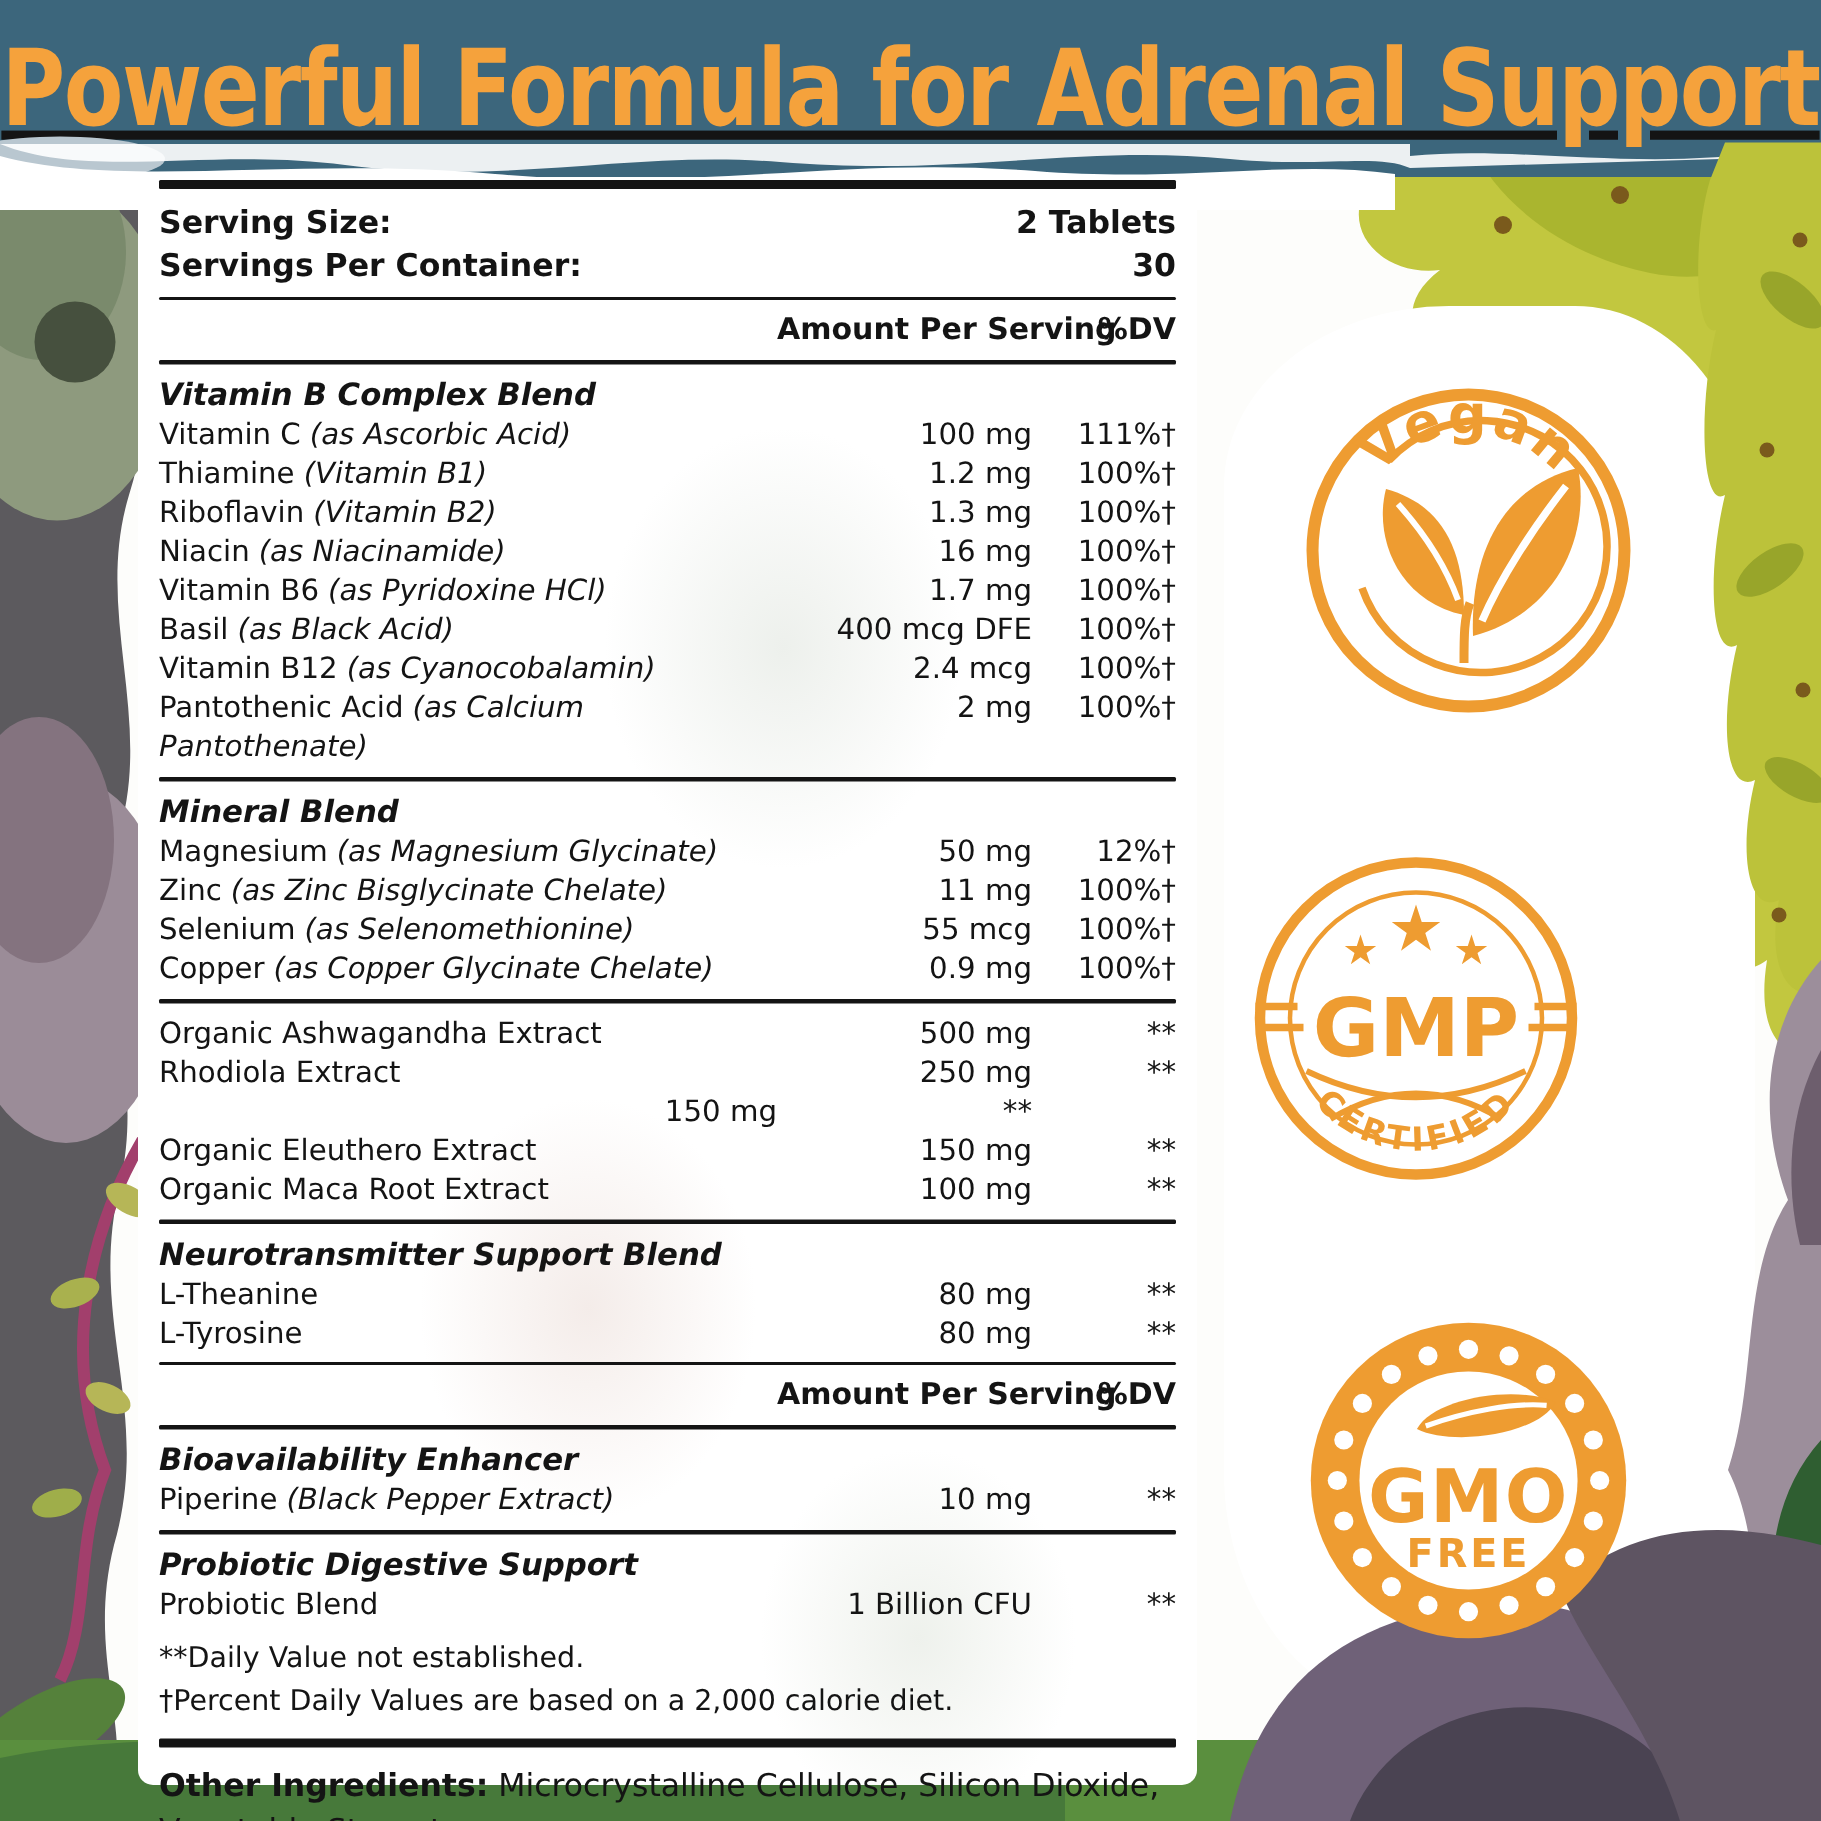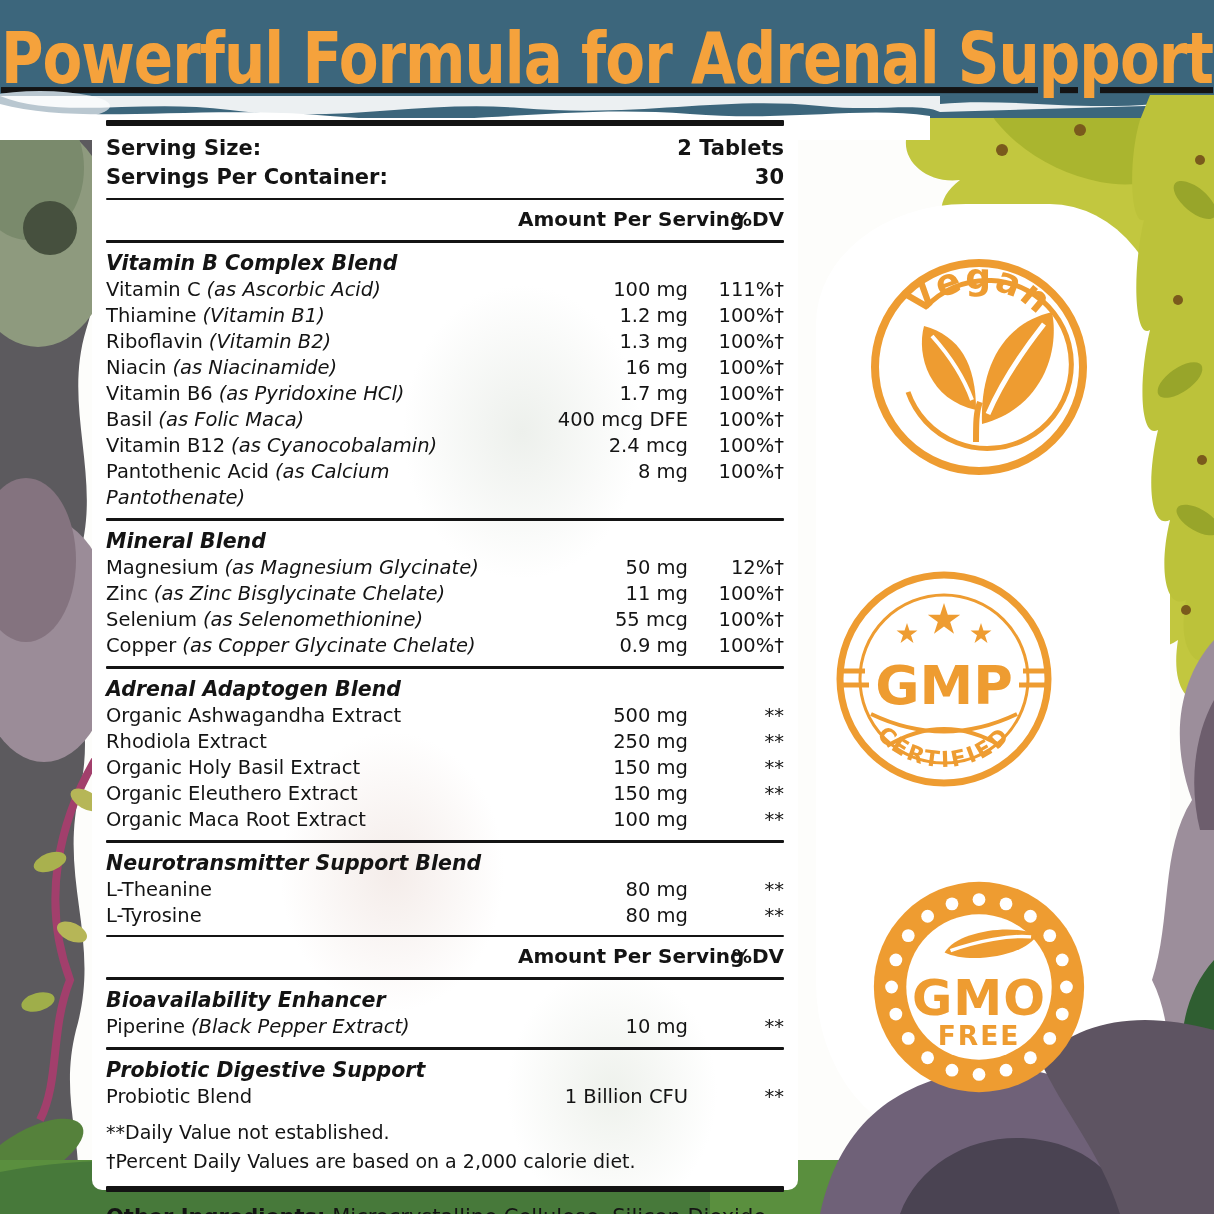--- a/index.html
+++ b/index.html
@@ -153,7 +153,7 @@
         <span class="dv">100%†</span>
       </div>
     <div class="row">
-        <span class="nm"><span>Basil</span><i>(as Folic Maca)</i></span>
+        <span class="nm"><span>Basil</span><i>(as Black Acid)</i></span>
         <span class="amt">400 mcg DFE</span>
         <span class="dv">100%†</span>
       </div>

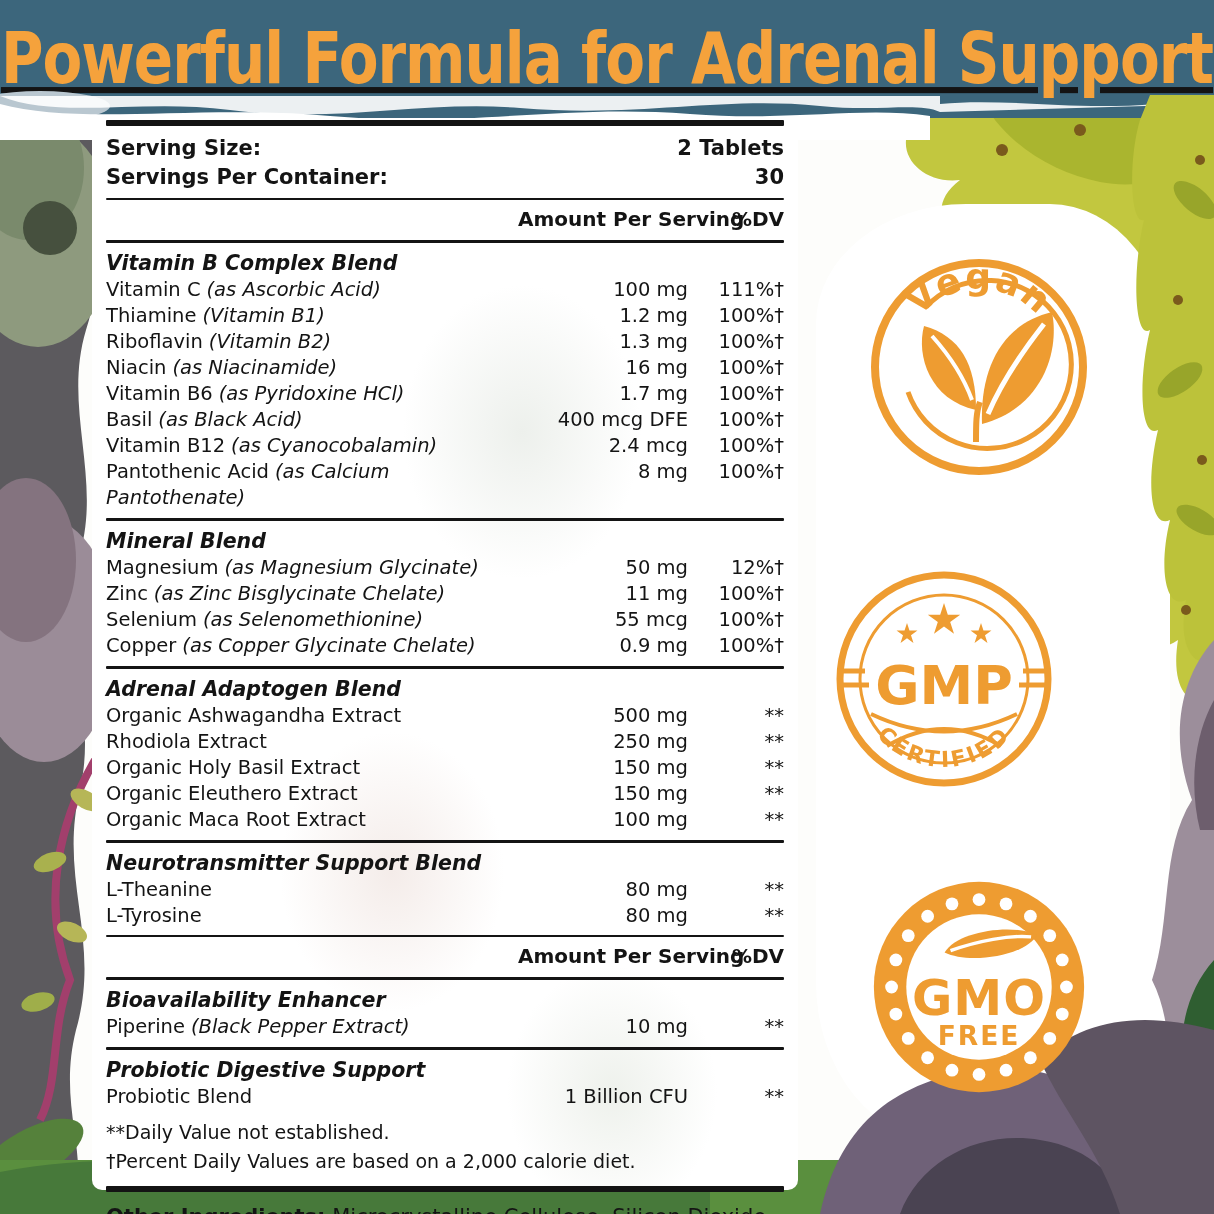--- a/index.html
+++ b/index.html
@@ -164,7 +164,7 @@
       </div>
     <div class="row">
         <span class="nm"><span>Pantothenic Acid</span><i>(as Calcium Pantothenate)</i></span>
-        <span class="amt">8 mg</span>
+        <span class="amt">2 mg</span>
         <span class="dv">100%†</span>
       </div>
     <div class="bar b3"></div>

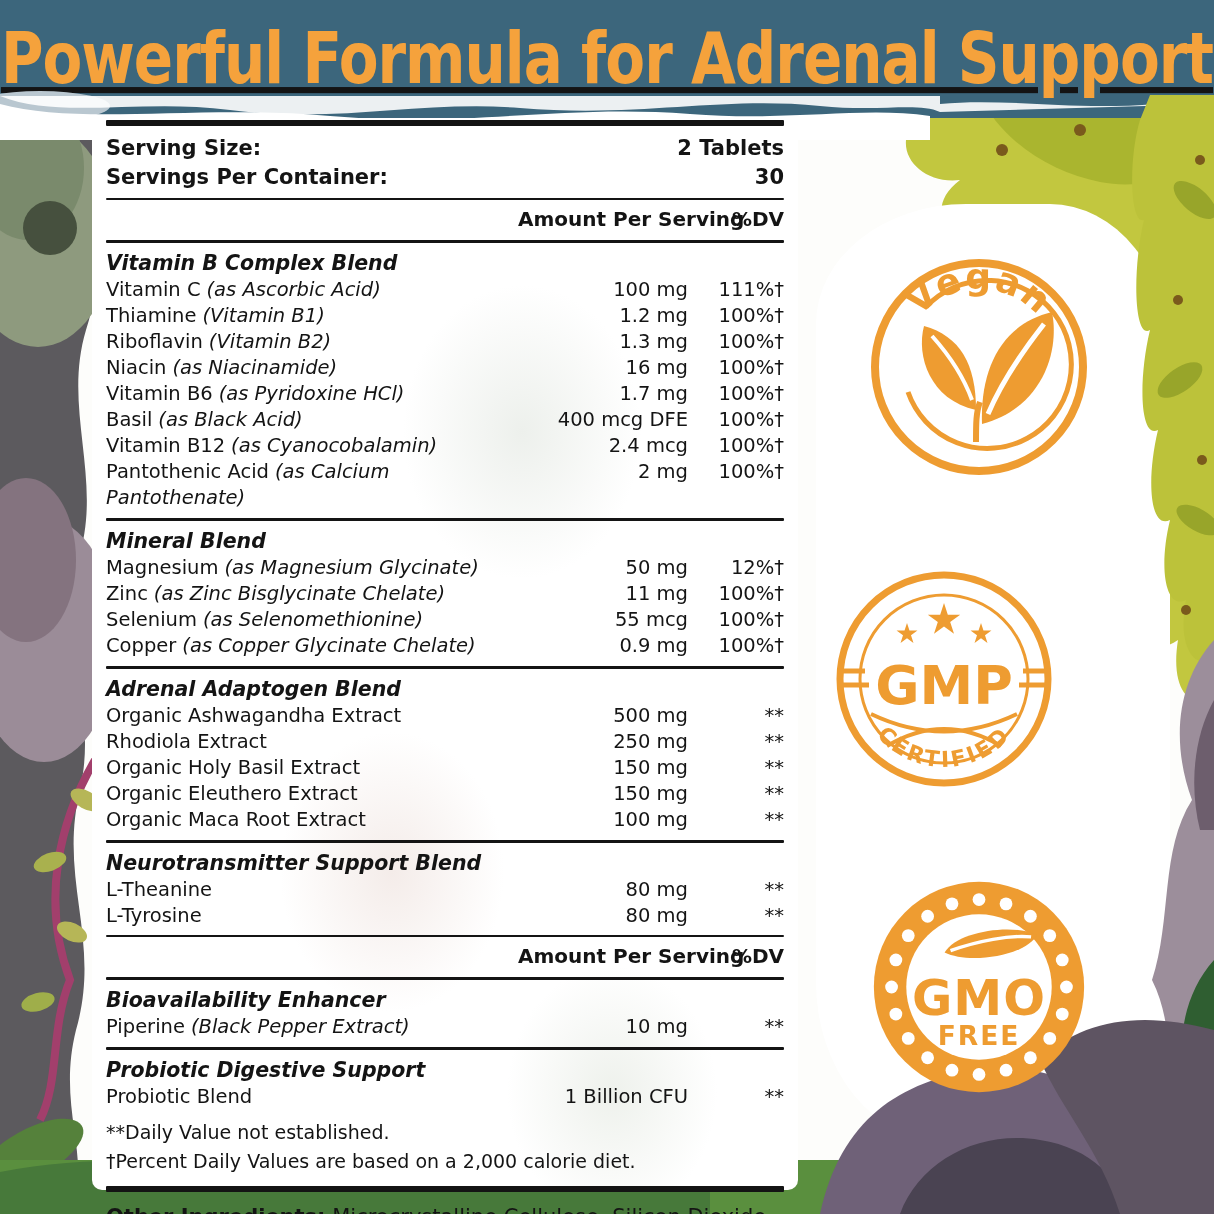--- a/index.html
+++ b/index.html
@@ -192,7 +192,6 @@
       </div>
     <div class="bar b3"></div>
 
-    <div class="sechead">Adrenal Adaptogen Blend</div>
     <div class="row">
         <span class="nm"><span>Organic Ashwagandha Extract</span><i></i></span>
         <span class="amt">500 mg</span>

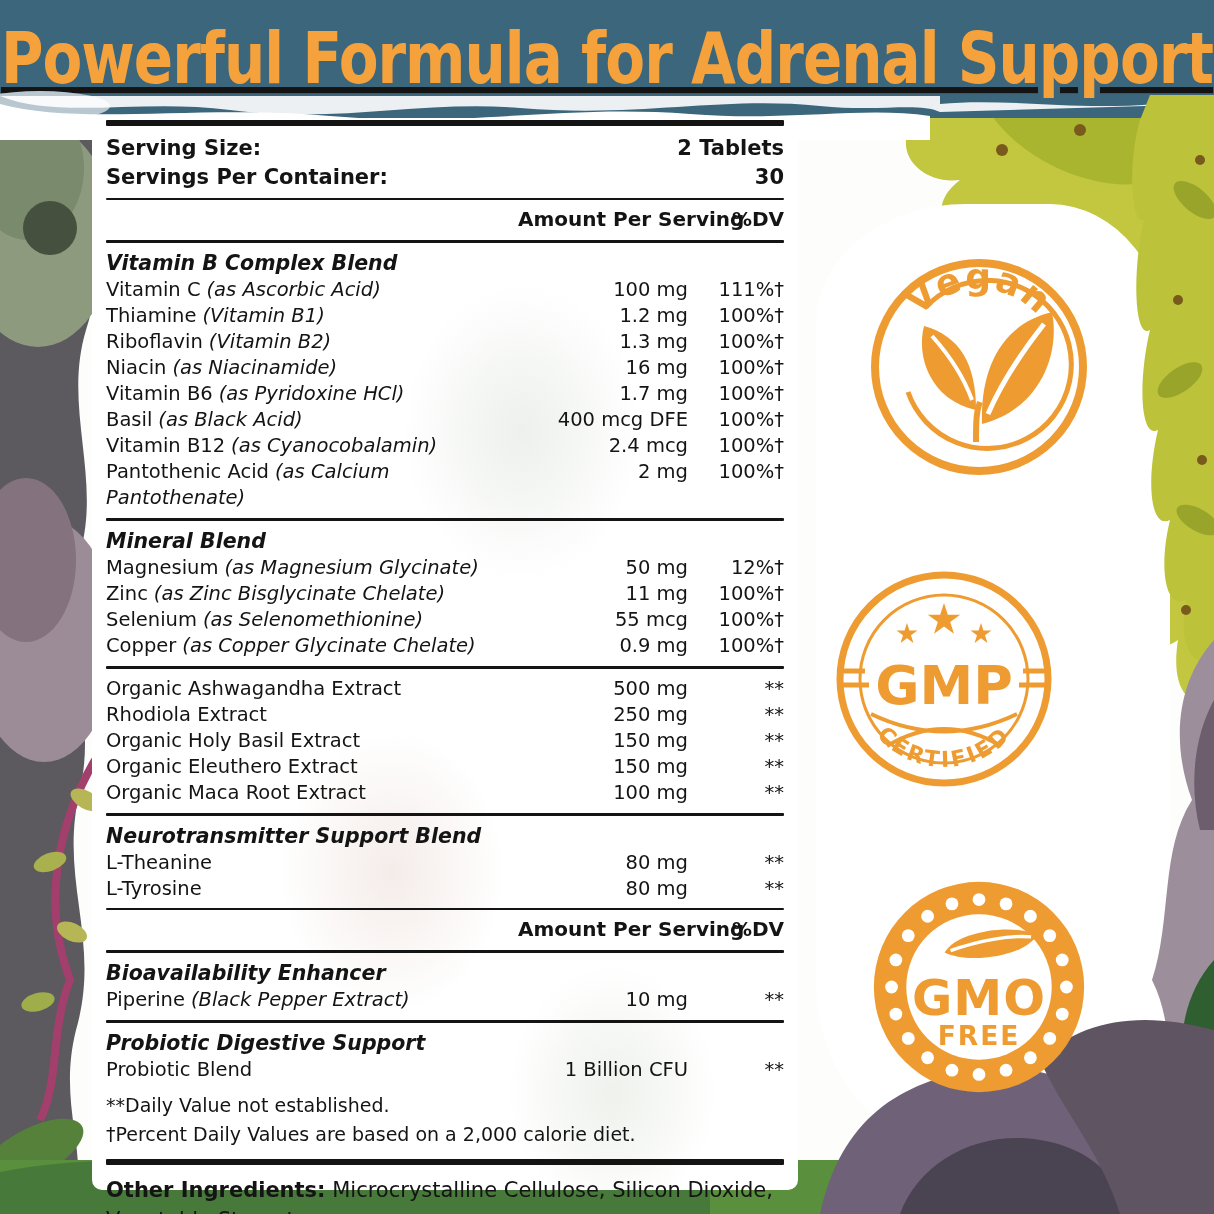--- a/index.html
+++ b/index.html
@@ -203,7 +203,6 @@
         <span class="dv">**</span>
       </div>
     <div class="row">
-        <span class="nm"><span>Organic Holy Basil Extract</span><i></i></span>
         <span class="amt">150 mg</span>
         <span class="dv">**</span>
       </div>

